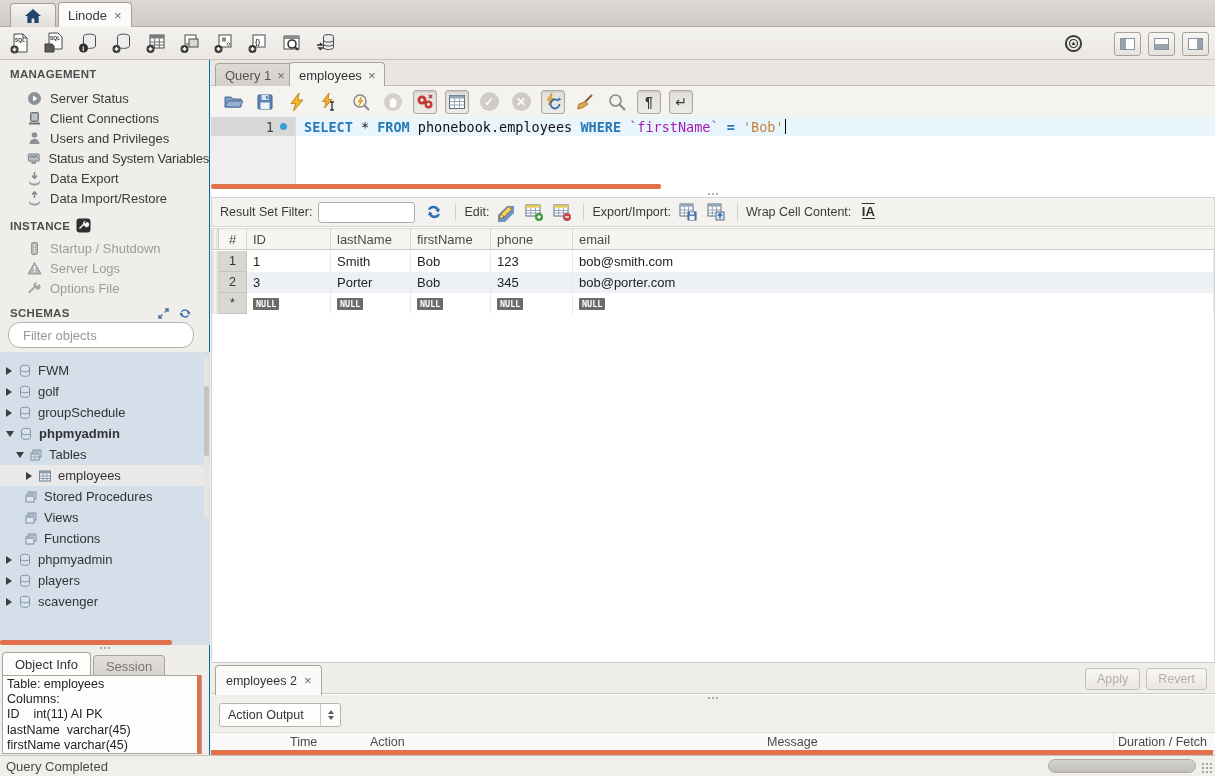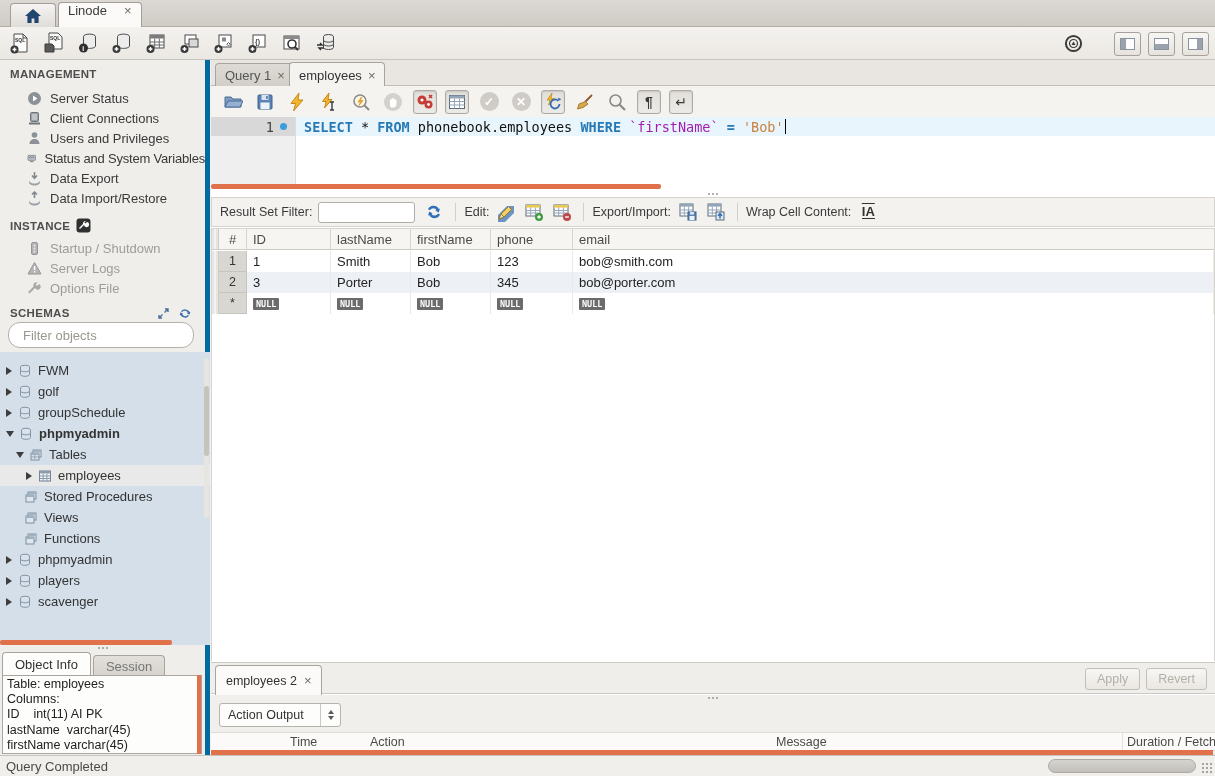--- a/index.html
+++ b/index.html
@@ -10,7 +10,7 @@
   
   .tabstrip { position:absolute; top:0; left:0; right:0; height:27px; background:linear-gradient(#dcd9d4,#cfccc6); border-bottom:1px solid #b2aea7; }
   .home-tab { position:absolute; left:10px; top:3px; width:46px; height:24px; background:linear-gradient(#f5f4f2,#e0ddd8); border:1px solid #a39f98; border-bottom:none; border-radius:4px 4px 0 0; display:flex; align-items:center; justify-content:center; }
-  .conn-tab { position:absolute; left:58px; top:2px; height:25px; background:#fbfaf9; border:1px solid #a39f98; border-bottom:none; border-radius:4px 4px 0 0; padding:0 9px; display:flex; align-items:flex-start; gap:17px; }
+  .conn-tab { position:absolute; left:58px; top:2px; height:25px; background:#fbfaf9; border:1px solid #a39f98; border-bottom:none; border-radius:4px 4px 0 0; padding:0 9px; display:flex; align-items:center; gap:7px; }
   .close-x { color:#6e6a64; font-size:13px; cursor:pointer; }
 
   

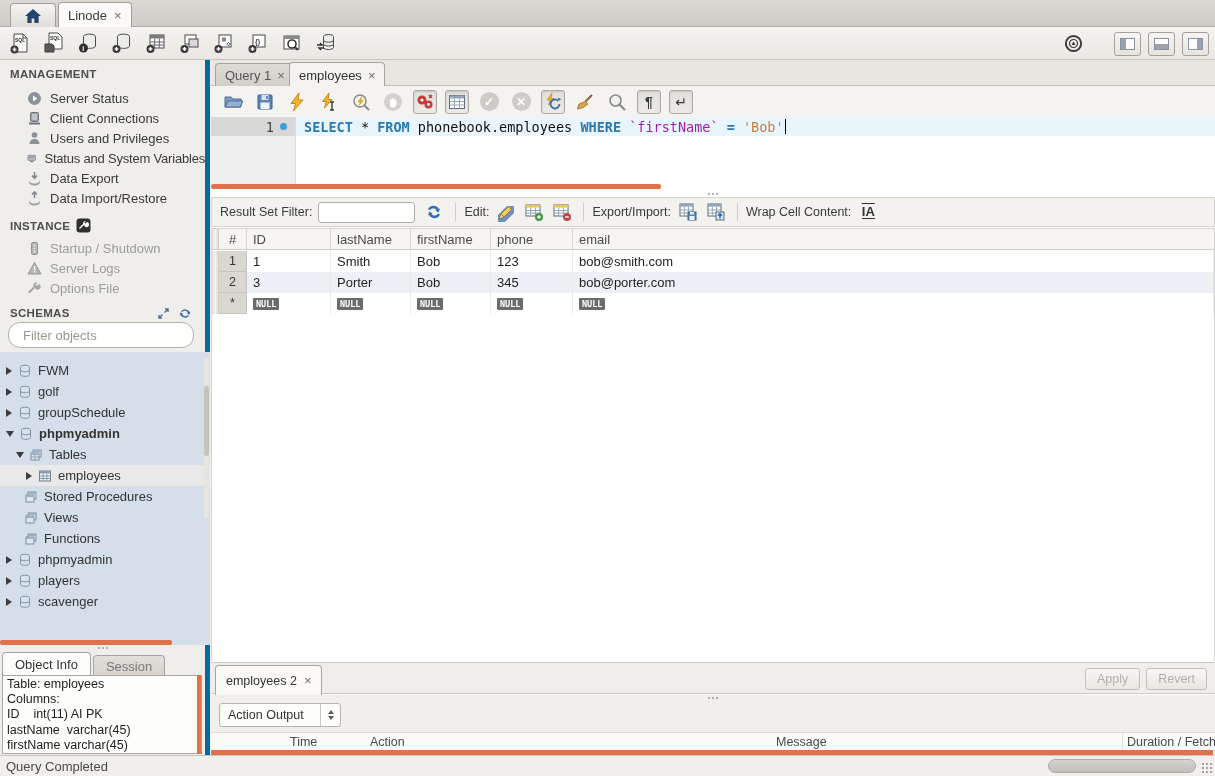--- a/index.html
+++ b/index.html
@@ -25,7 +25,7 @@
   .pinner.right::after { right:0; top:0; bottom:0; width:5px; }
 
   
-  .sidebar { position:absolute; top:60px; left:0; width:210px; height:695px; background:#f0eeea; border-right:5px solid #0369a1; }
+  .sidebar { position:absolute; top:60px; left:0; width:210px; height:695px; background:#f0eeea; border-right:1px solid #0369a1; }
   .sec-title { position:absolute; left:10px; font-weight:bold; font-size:11.5px; letter-spacing:.3px; color:#4e4e4e; display:flex; align-items:center; gap:6px; }
   .side-item { position:absolute; left:0; width:100%; height:20px; display:flex; align-items:center; gap:8px; padding-left:27px; cursor:pointer; }
   .side-item .lbl { font-size:13px; color:#3a3a3a; white-space:nowrap; }

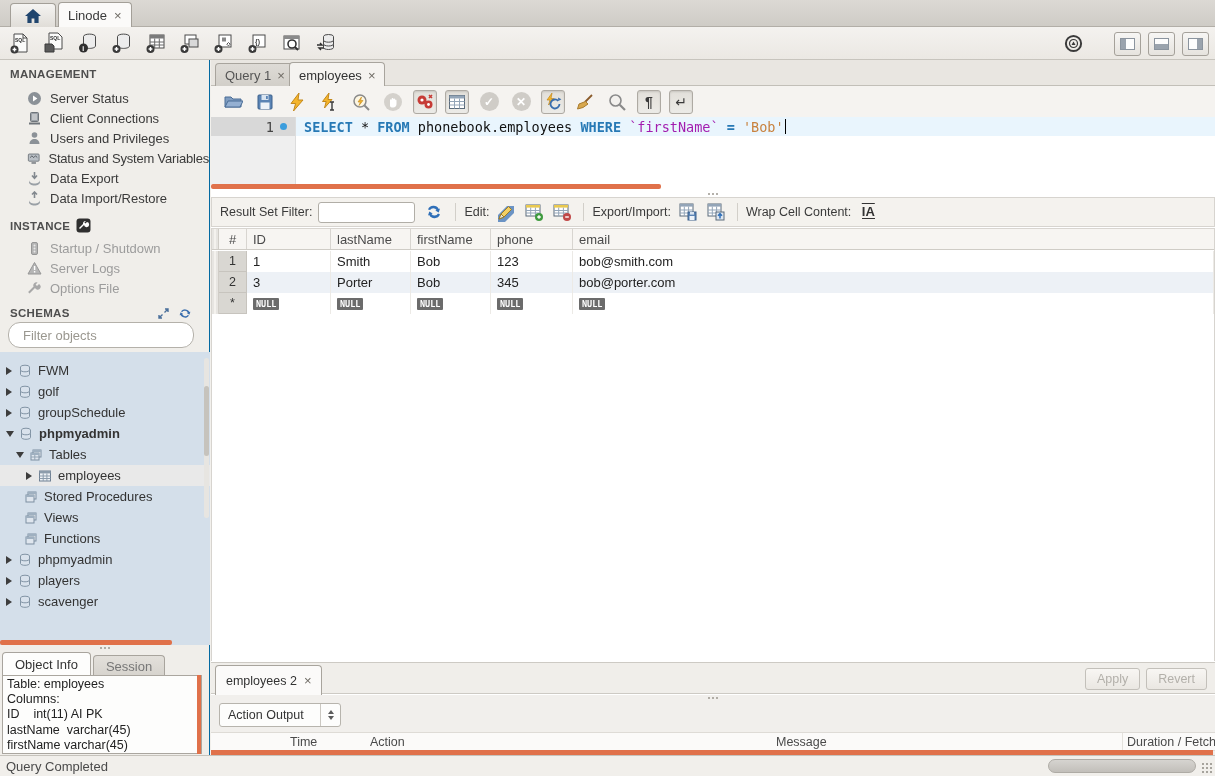--- a/index.html
+++ b/index.html
@@ -761,7 +761,7 @@
       <div class="ac" style="width:45px;"></div>
       <div class="ac" style="width:80px;">Time</div>
       <div class="ac" style="width:397px;">Action</div>
-      <div class="ac" style="width:350px;margin-left:9px;">Message</div>
+      <div class="ac" style="width:350px;">Message</div>
       <div class="ac" style="flex:1; border-left:1px solid #e4e2dd;">Duration / Fetch</div>
     </div>
     <div class="ao-hscroll"></div>

